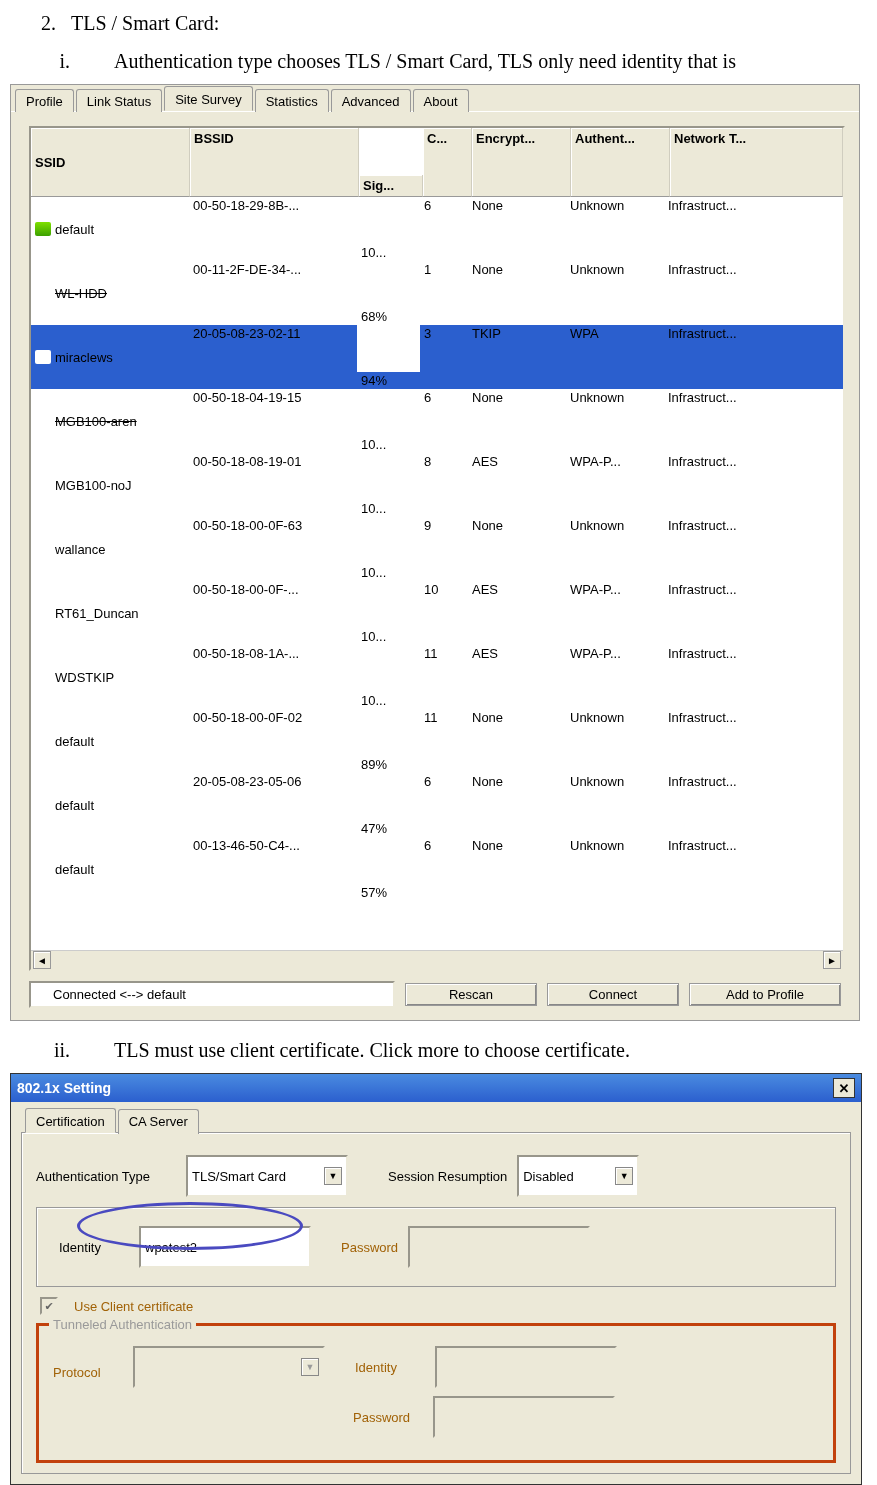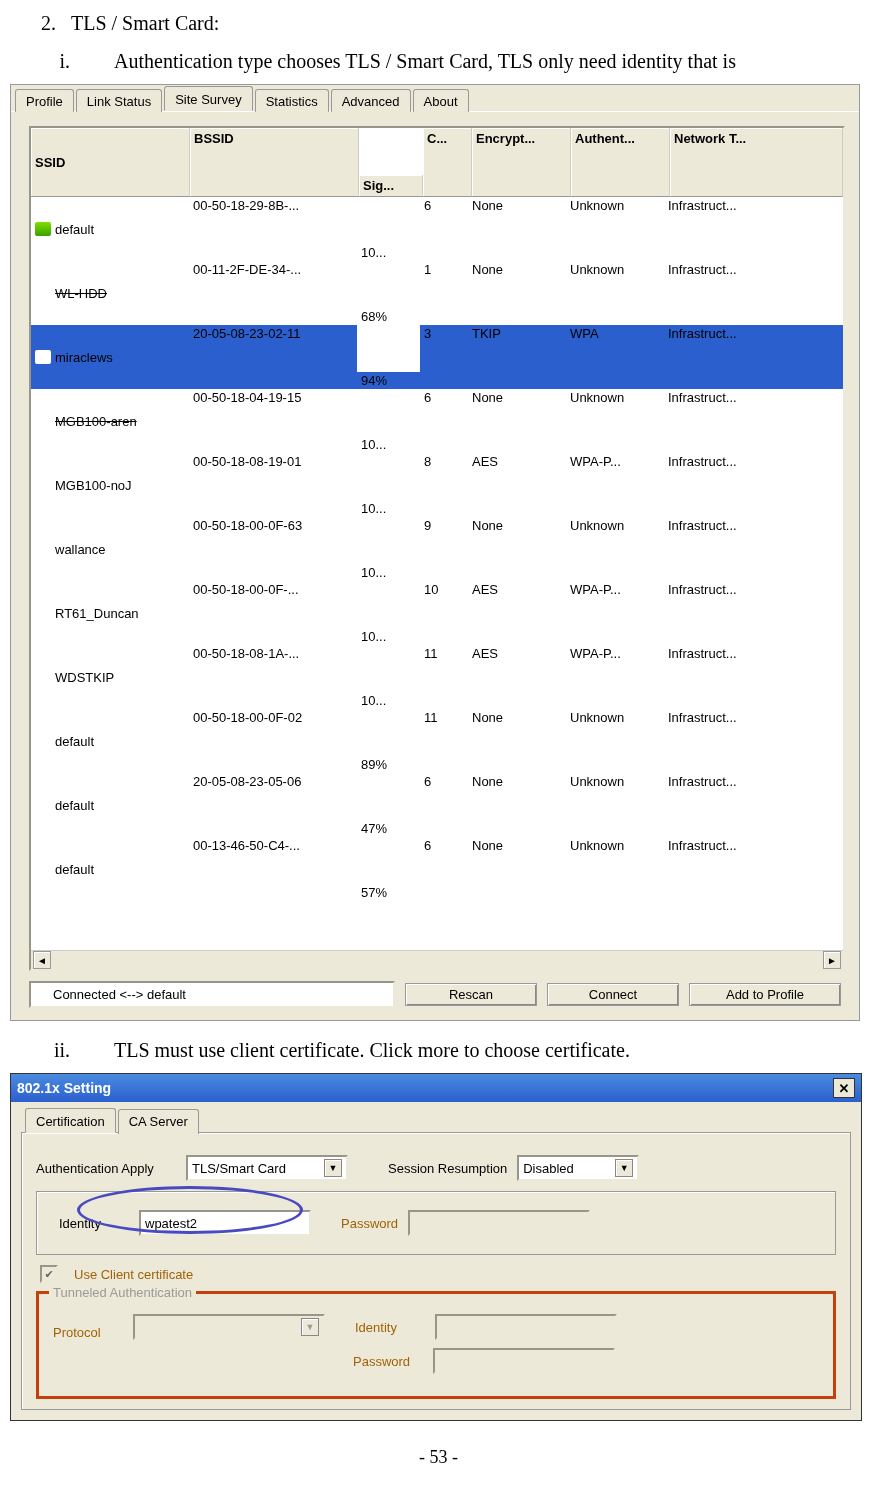--- a/index.html
+++ b/index.html
@@ -411,7 +411,7 @@
       <div class="tabpage">
 
         <div class="form-row">
-          <span class="lbl" style="width:140px;">Authentication Apply</span>
+          <span class="lbl" style="width:140px;">Authentication Type</span>
           <div class="combo" style="width:150px;">
             <span>TLS/Smart Card</span>
             <span class="dd">▼</span>

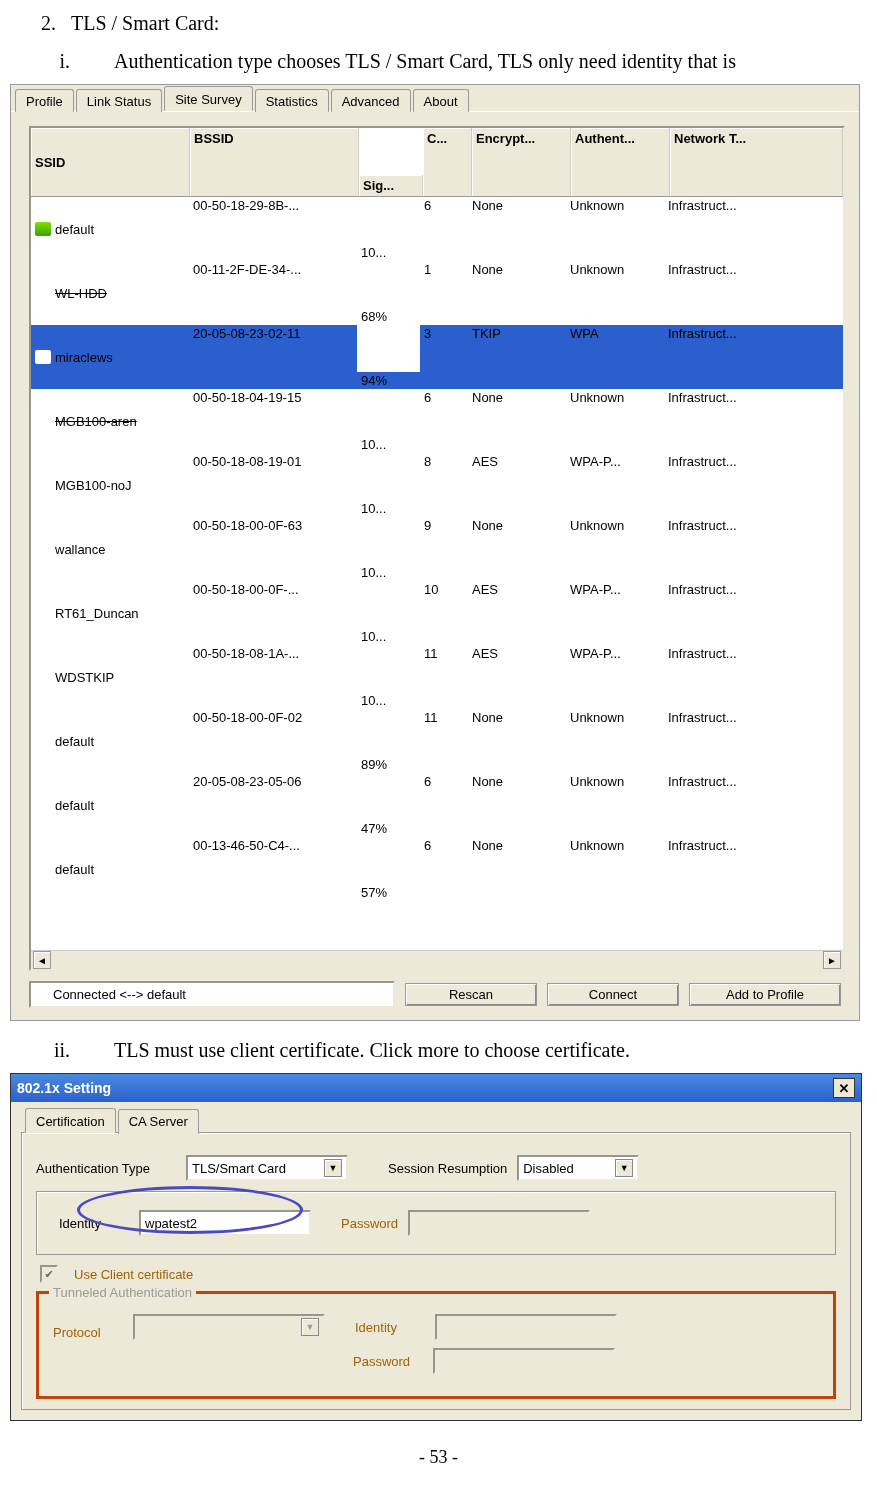--- a/index.html
+++ b/index.html
@@ -157,7 +157,7 @@
     border:2px inset #ece9d8;
     background:#fff;
     height:22px;
-    padding:0 4px;
+    padding:8px 4px;
     font-family: Tahoma, Arial, sans-serif; font-size:13px;
     display:flex; align-items:center; justify-content:space-between;
   }

